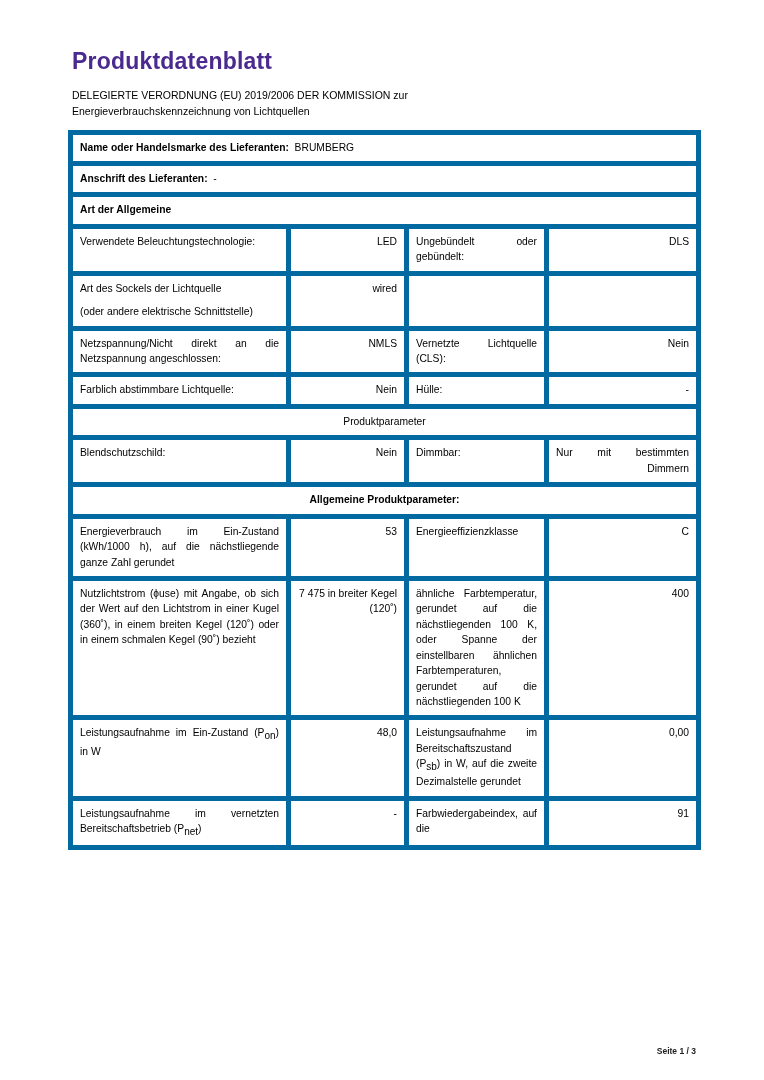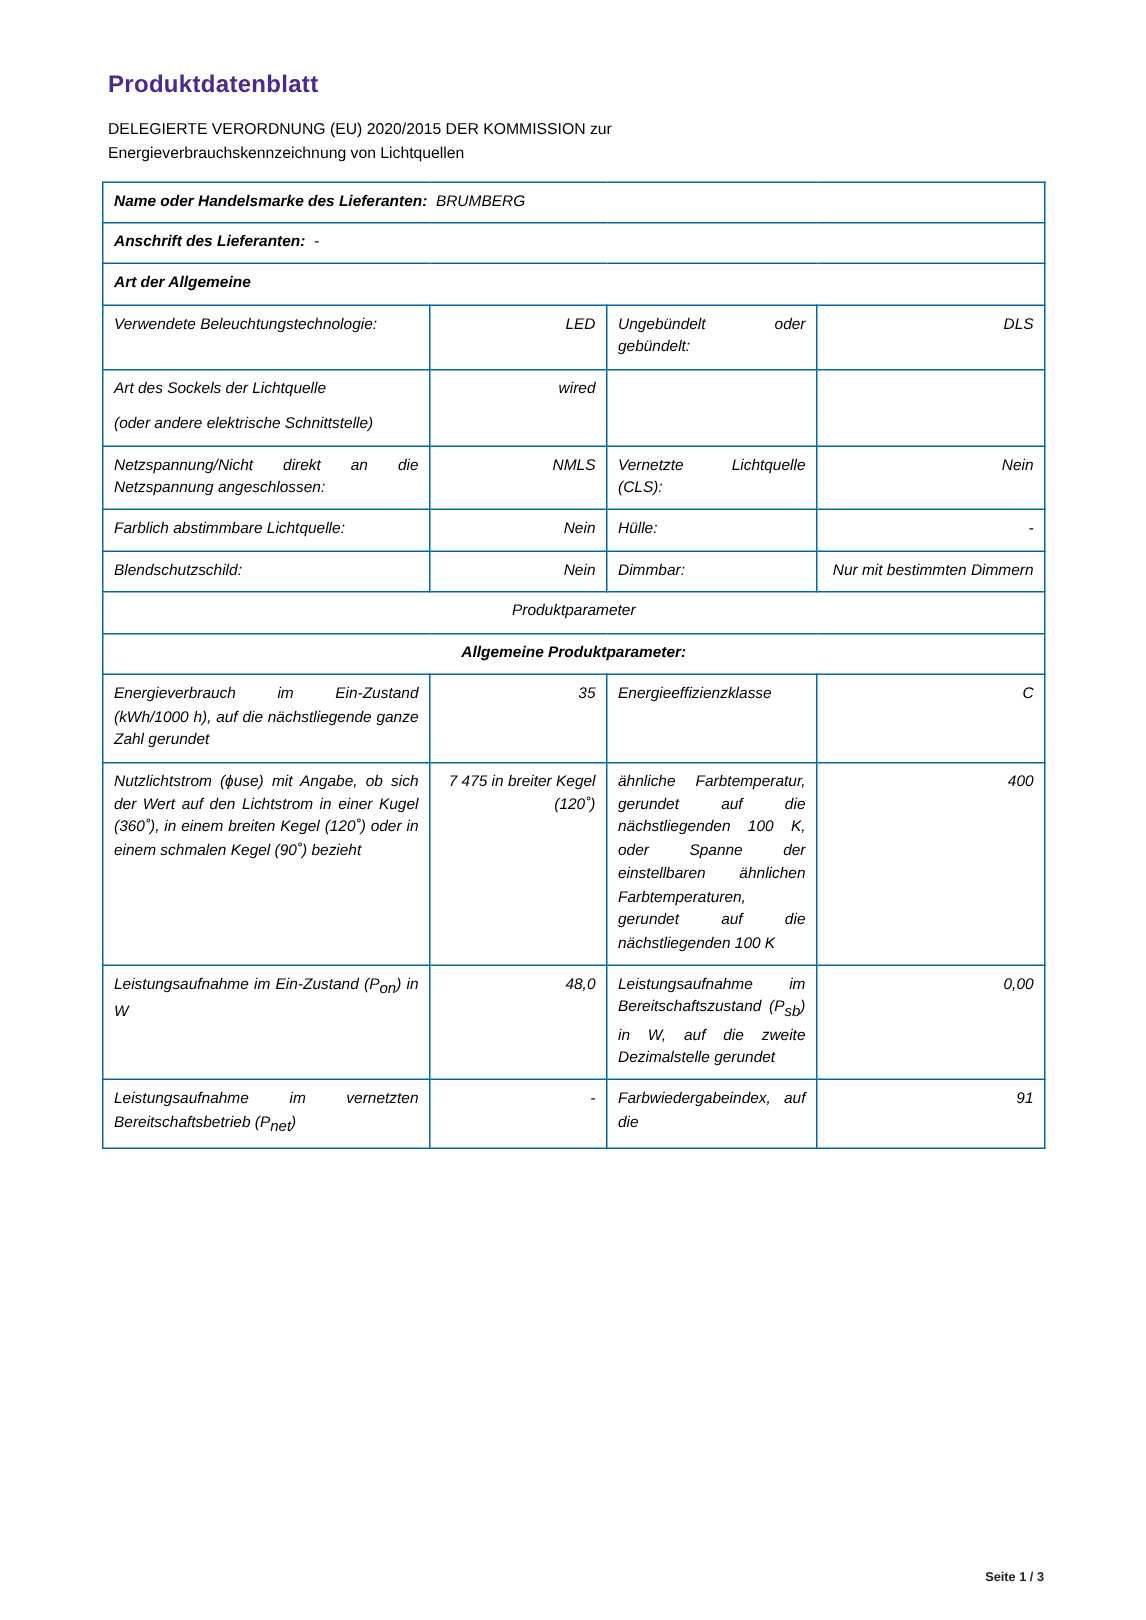--- a/index.html
+++ b/index.html
@@ -19,7 +19,7 @@
   }
   .doc-title {
     color: #4b2a8f;
-    font-size: 16px;
+    font-size: 23px;
     font-weight: bold;
     margin: 8px 0 12px 4px;
     letter-spacing: 0.2px;

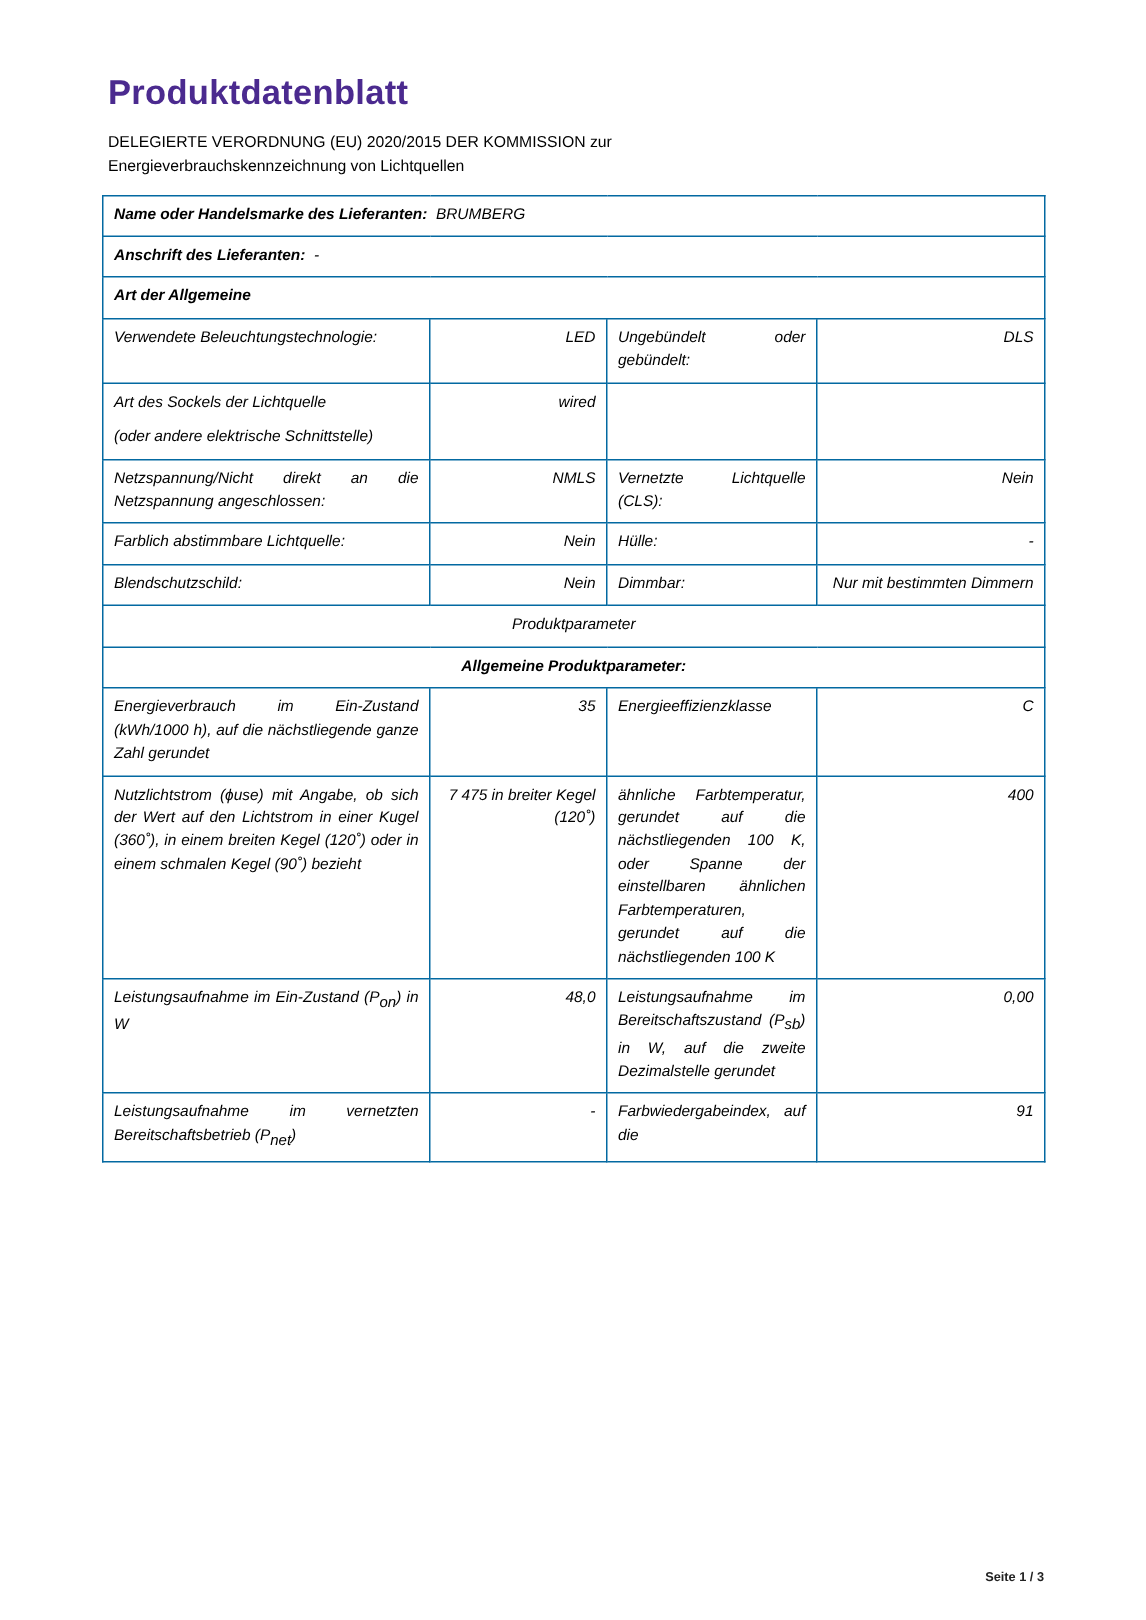--- a/index.html
+++ b/index.html
@@ -70,7 +70,7 @@
   <div class="doc-title">Produktdatenblatt</div>
 
   <div class="intro">
-    <div>DELEGIERTE VERORDNUNG (EU) 2020/2015 DER KOMMISSION zur</div>
+    <div>DELEGIERTE VERORDNUNG (EU) 2019/2006 DER KOMMISSION zur</div>
     <div>Energieverbrauchskennzeichnung von Lichtquellen</div>
   </div>
 

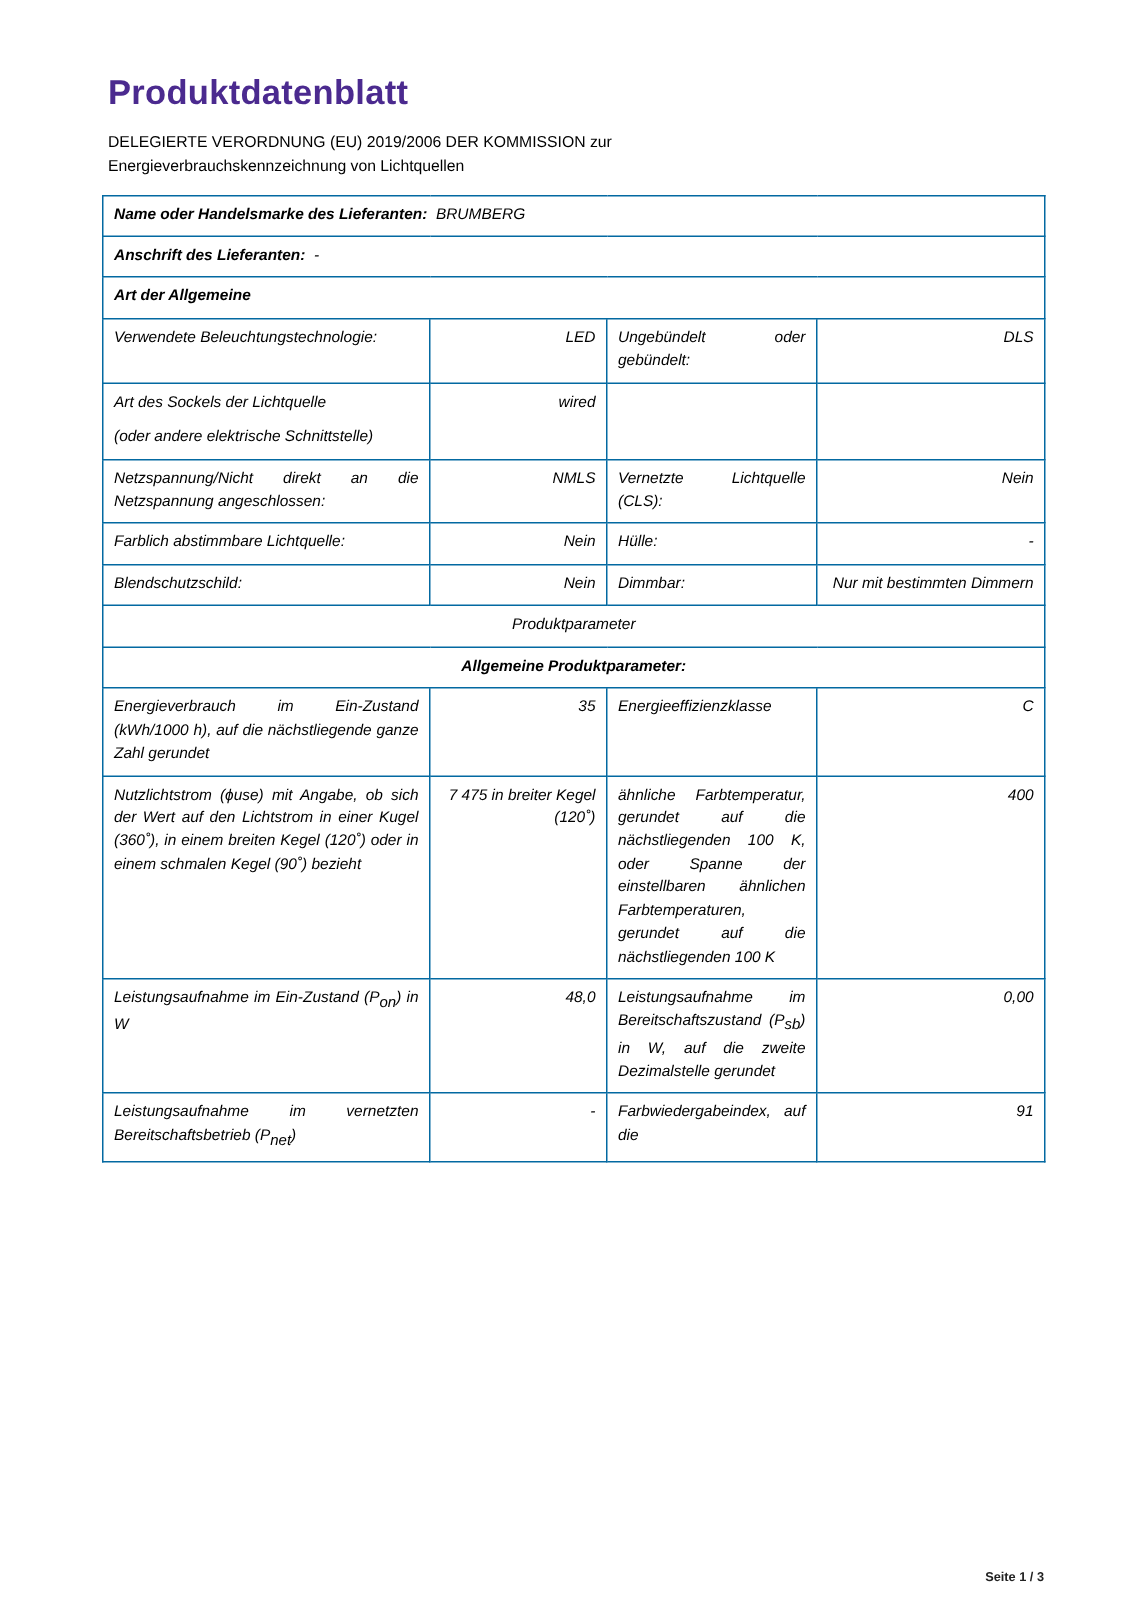--- a/index.html
+++ b/index.html
@@ -36,11 +36,10 @@
     font-size: 10.3px;
   }
   table.sheet td {
-    border: 1px solid #0369a1;
+    border: 5px solid #0369a1;
     padding: 5px 7px 6px 7px;
     vertical-align: top;
     line-height: 1.5;
-    font-style: italic;
   }
   .lbl { width: 218px; }
   .v1  { width: 118px; }

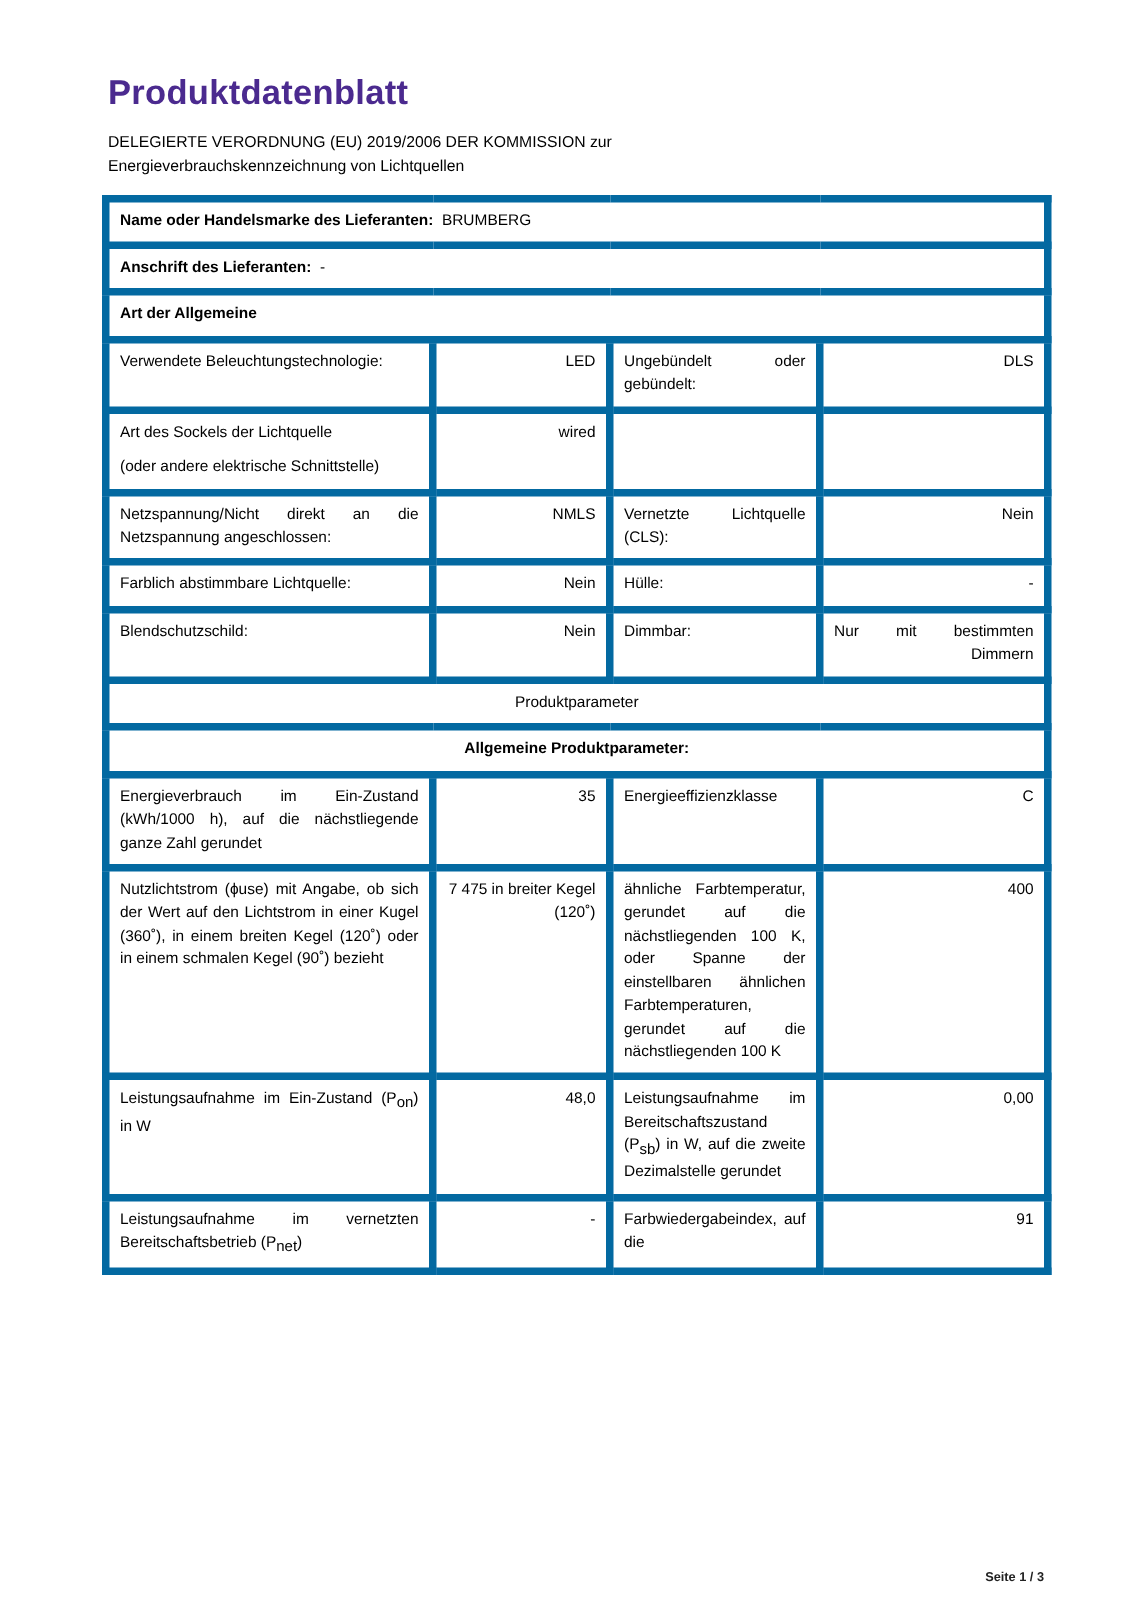--- a/index.html
+++ b/index.html
@@ -135,14 +135,14 @@
 
 
       <tr>
+        <td colspan="4" class="section-center">Produktparameter</td>
+      </tr>
+
+      <tr>
         <td class="justify">Blendschutzschild:</td>
         <td class="center">Nein</td>
         <td class="justify">Dimmbar:</td>
         <td class="rjust">Nur mit bestimmten Dimmern</td>
-      </tr>
-
-      <tr>
-        <td colspan="4" class="section-center">Produktparameter</td>
       </tr>
 
 

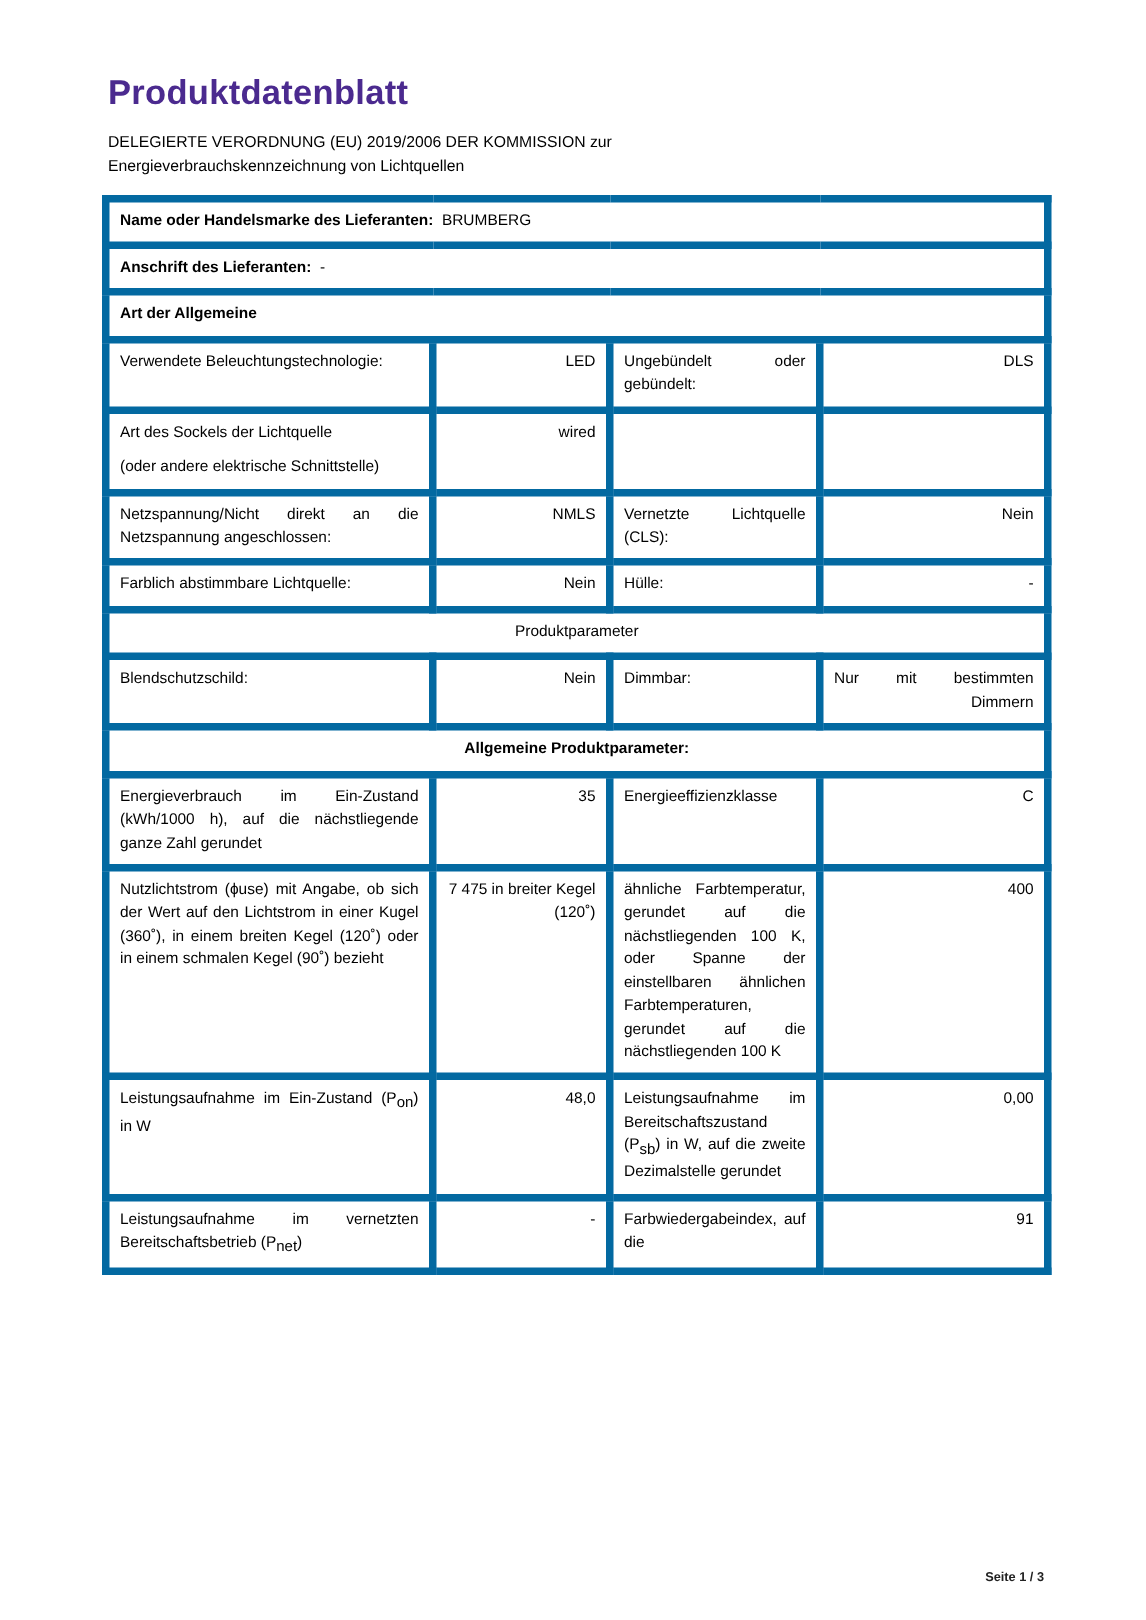--- a/index.html
+++ b/index.html
@@ -152,7 +152,7 @@
 
       <tr>
         <td class="justify">Energieverbrauch im Ein-Zustand (kWh/1000 h), auf die nächstliegende ganze Zahl gerundet</td>
-        <td class="center">35</td>
+        <td class="center">53</td>
         <td class="justify">Energieeffizienzklasse</td>
         <td class="center">C</td>
       </tr>

